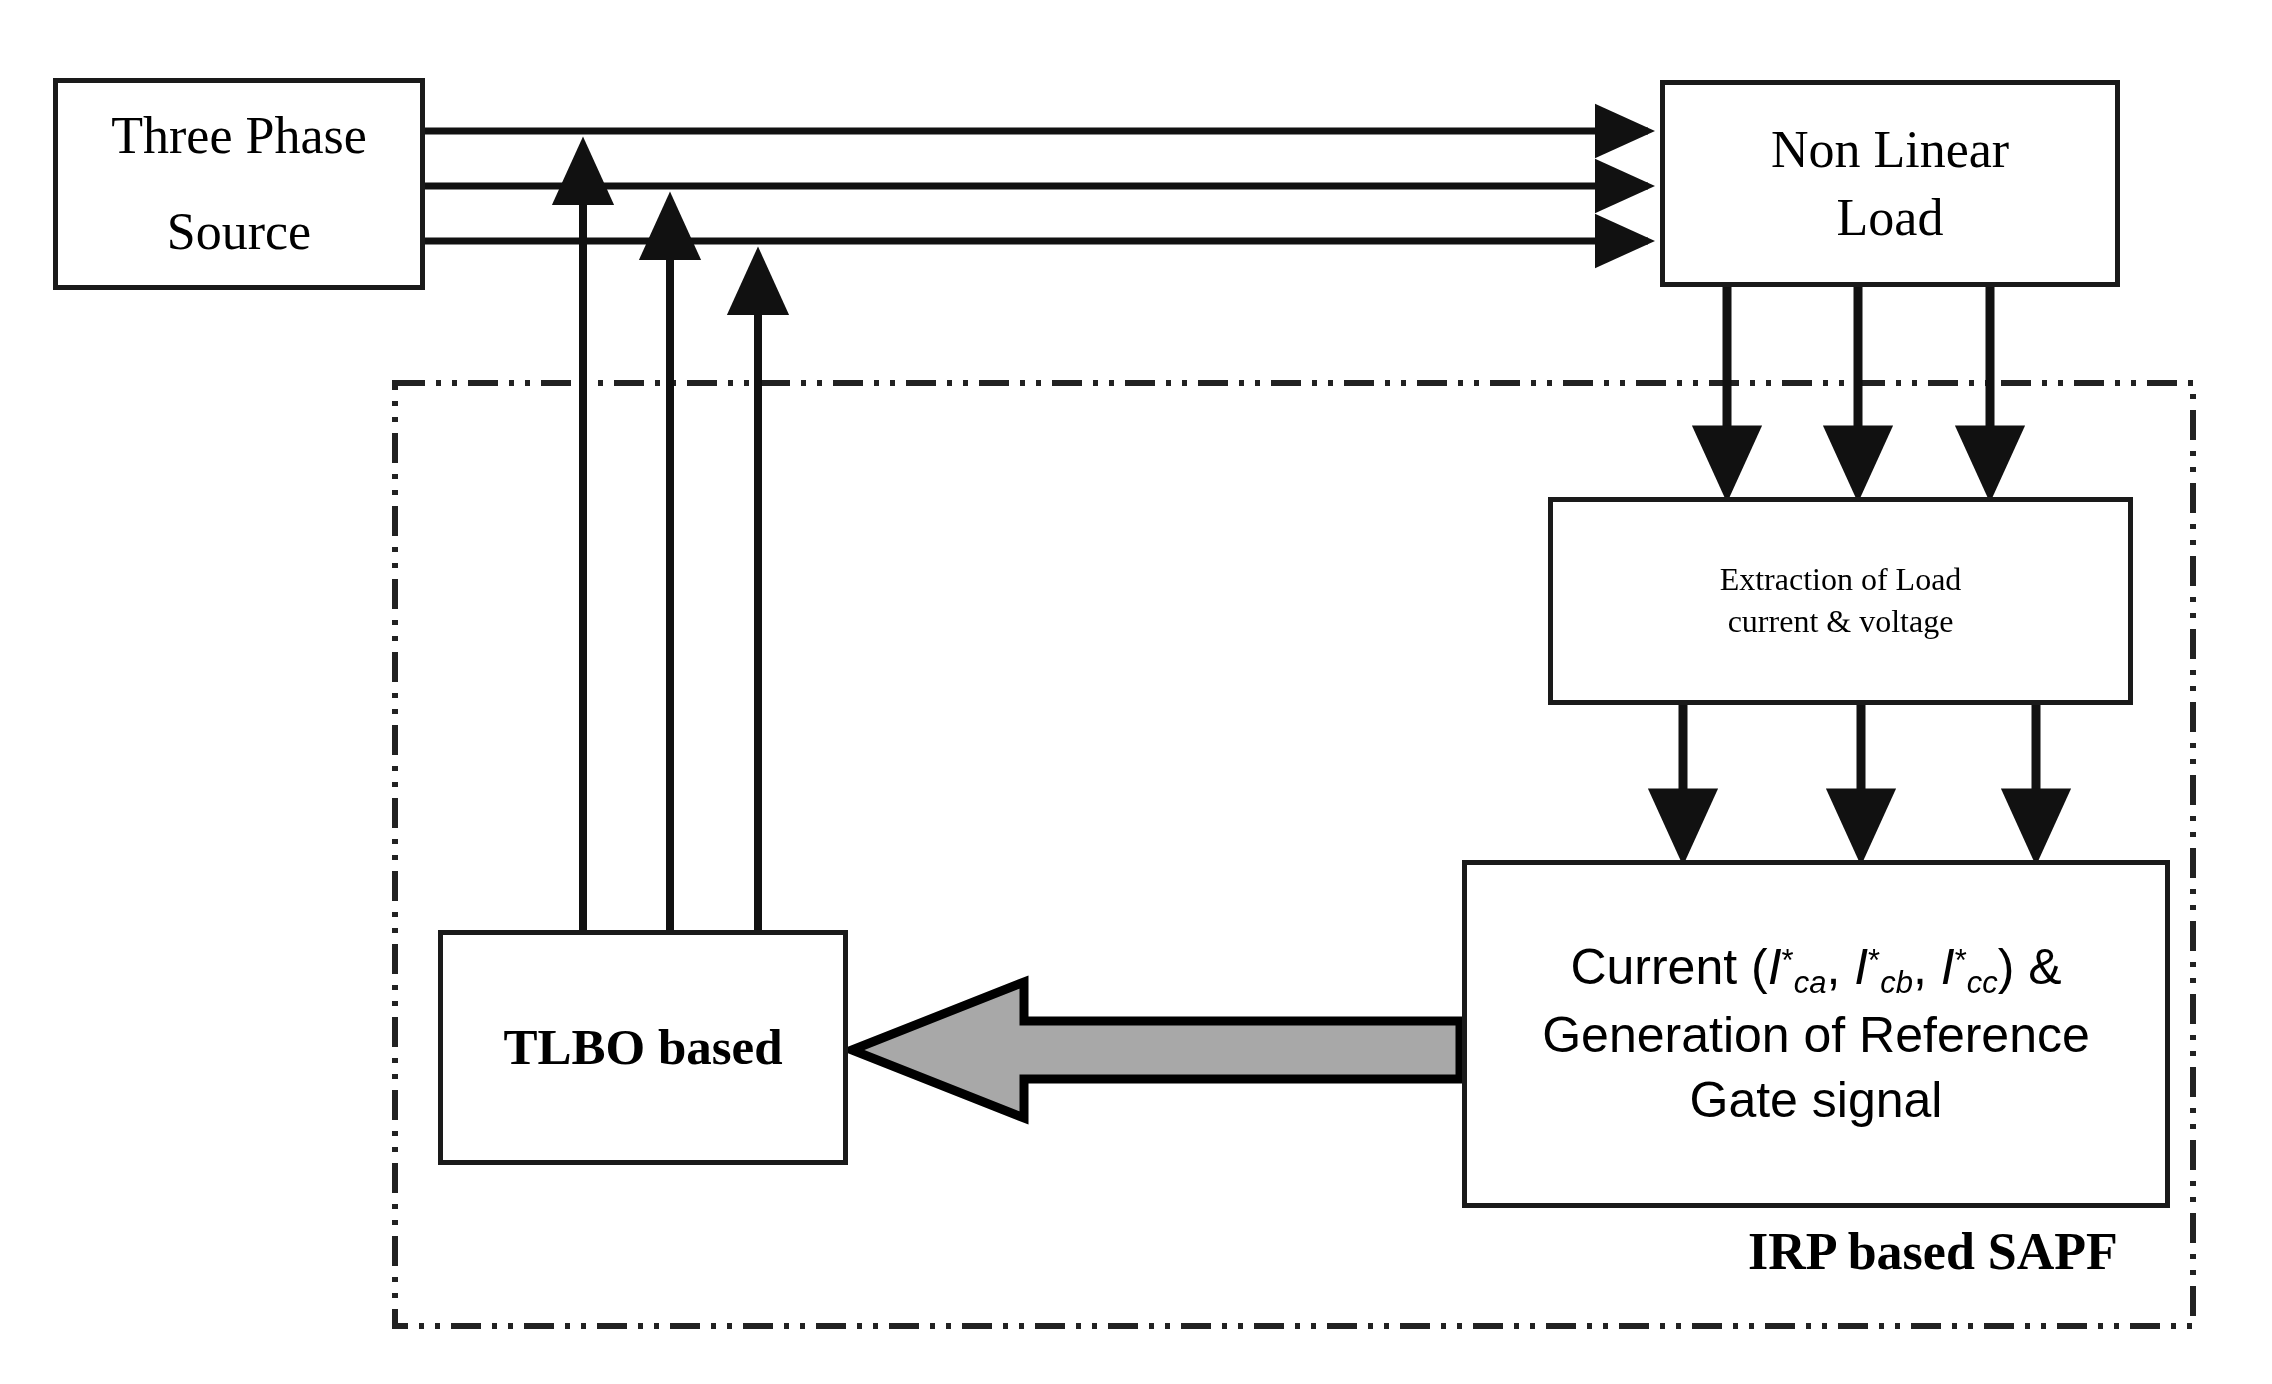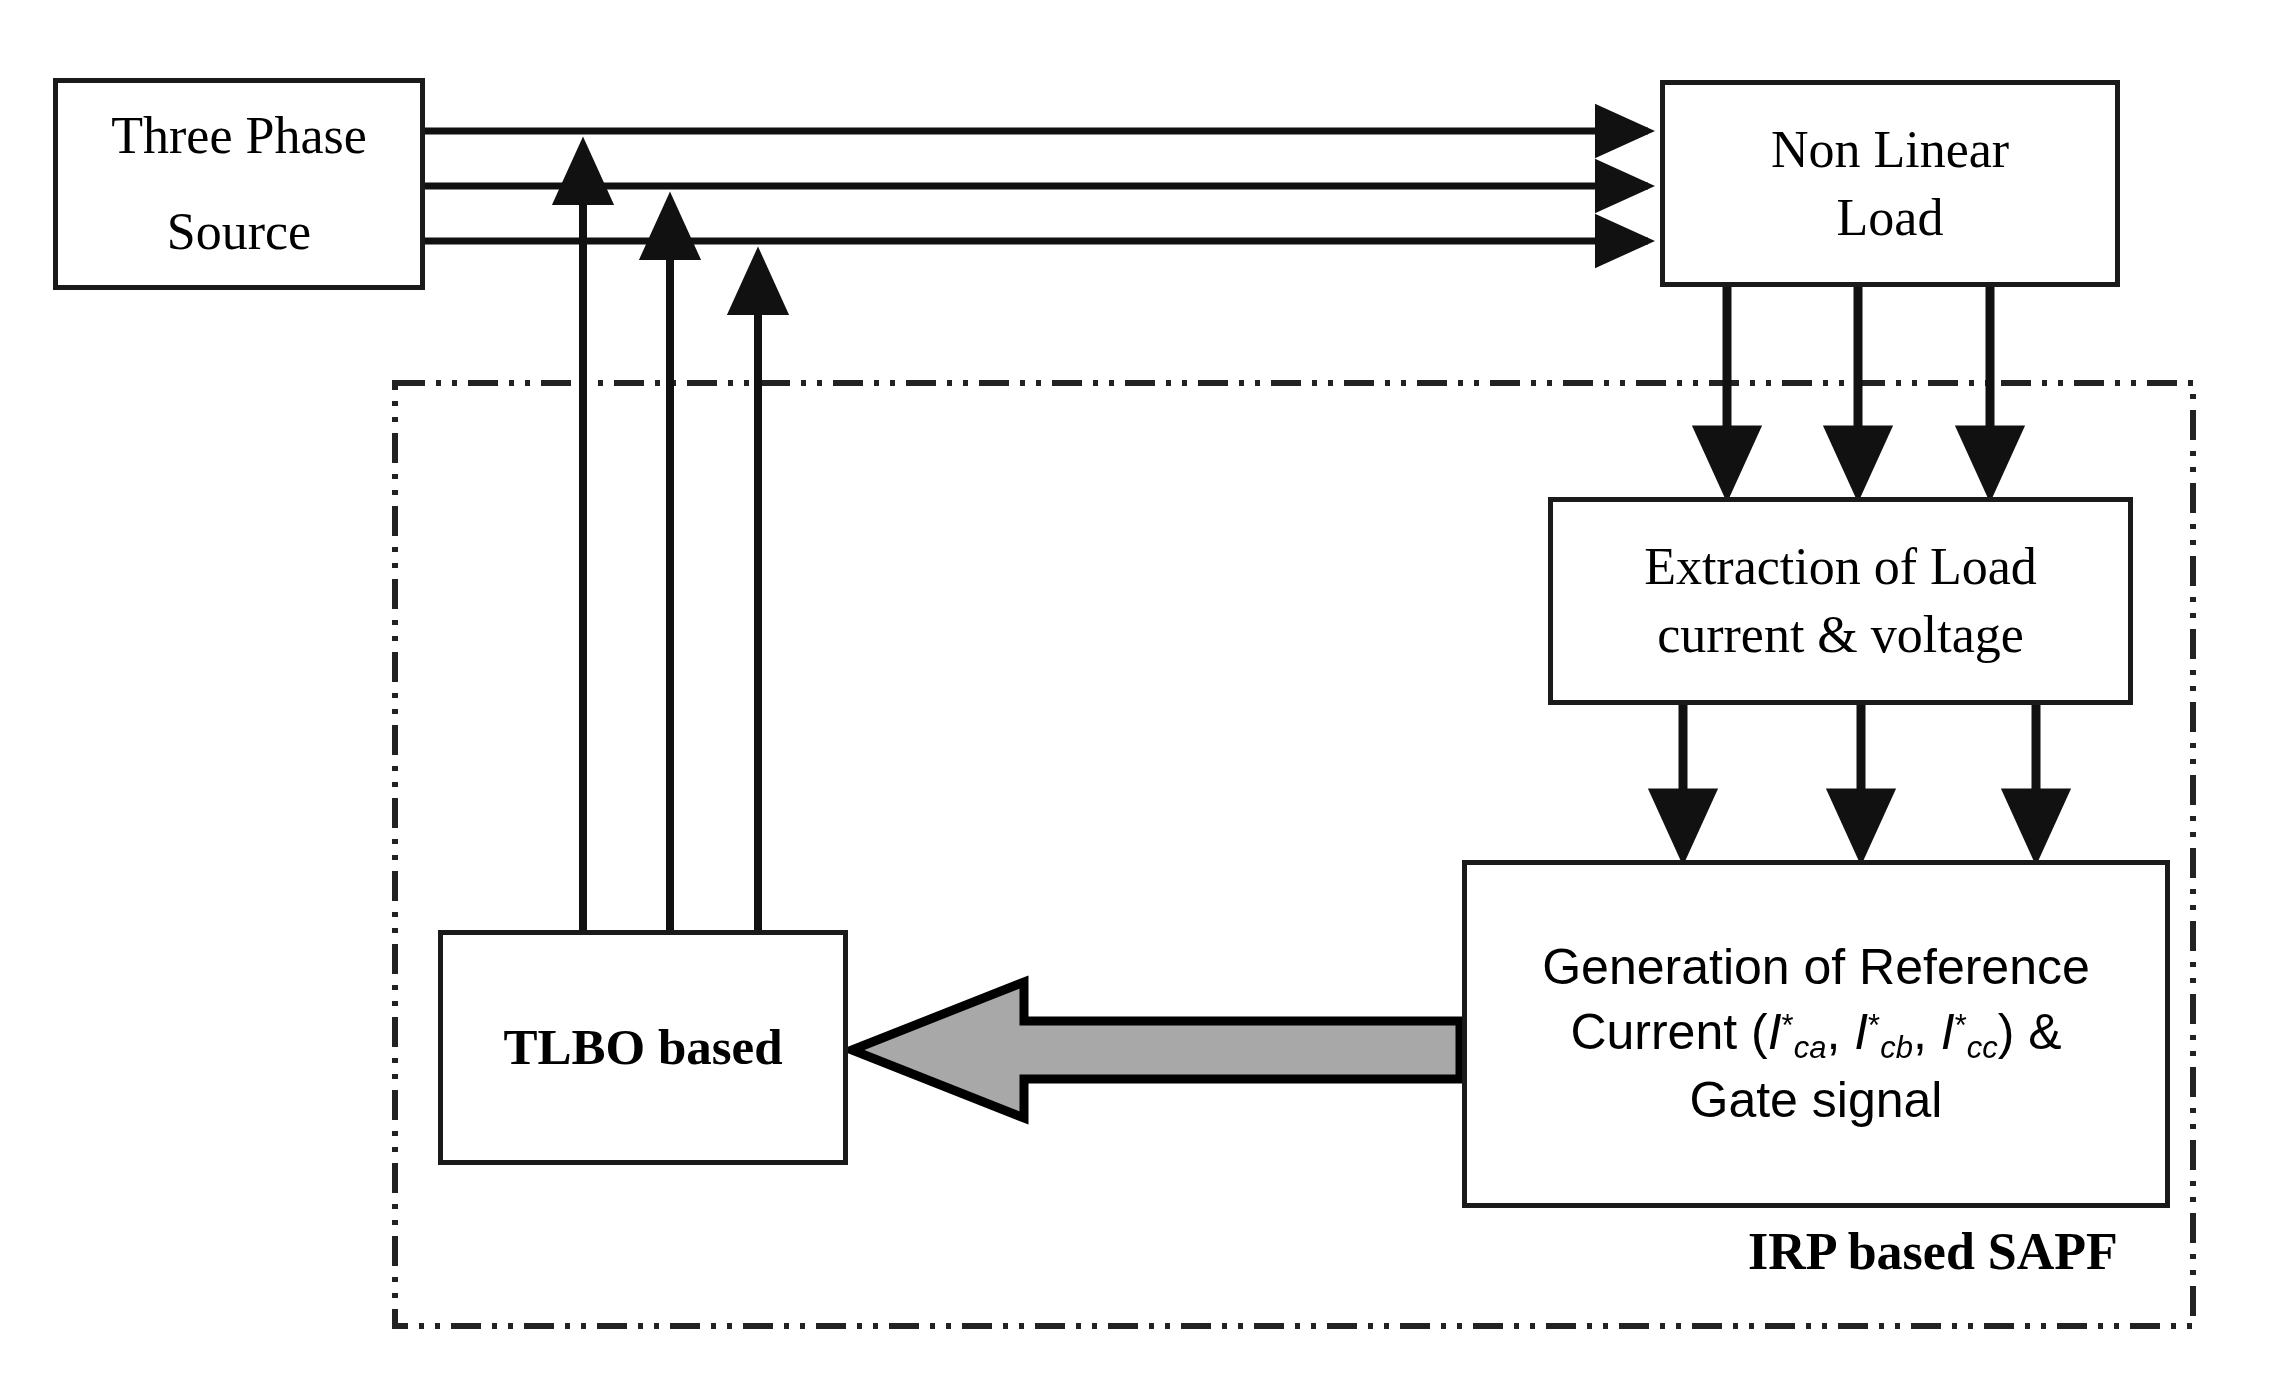--- a/index.html
+++ b/index.html
@@ -14,7 +14,7 @@
   .sans{font-family:"Liberation Sans", sans-serif;}
   #src-box{left:53px;top:78px;width:372px;height:212px;font-size:52px;gap:28px;}
   #load-box{left:1660px;top:80px;width:460px;height:207px;font-size:52px;}
-  #extract-box{left:1548px;top:497px;width:585px;height:208px;font-size:52px;}
+  #extract-box{left:1548px;top:497px;width:585px;height:208px;font-size:32px;}
   #gen-box{left:1462px;top:860px;width:708px;height:348px;font-size:50px;}
   #tlbo-box{left:438px;top:930px;width:410px;height:235px;font-size:51px;font-weight:bold;}
   #sapf-label{position:absolute;left:1748px;top:1222px;font-size:52px;font-weight:bold;

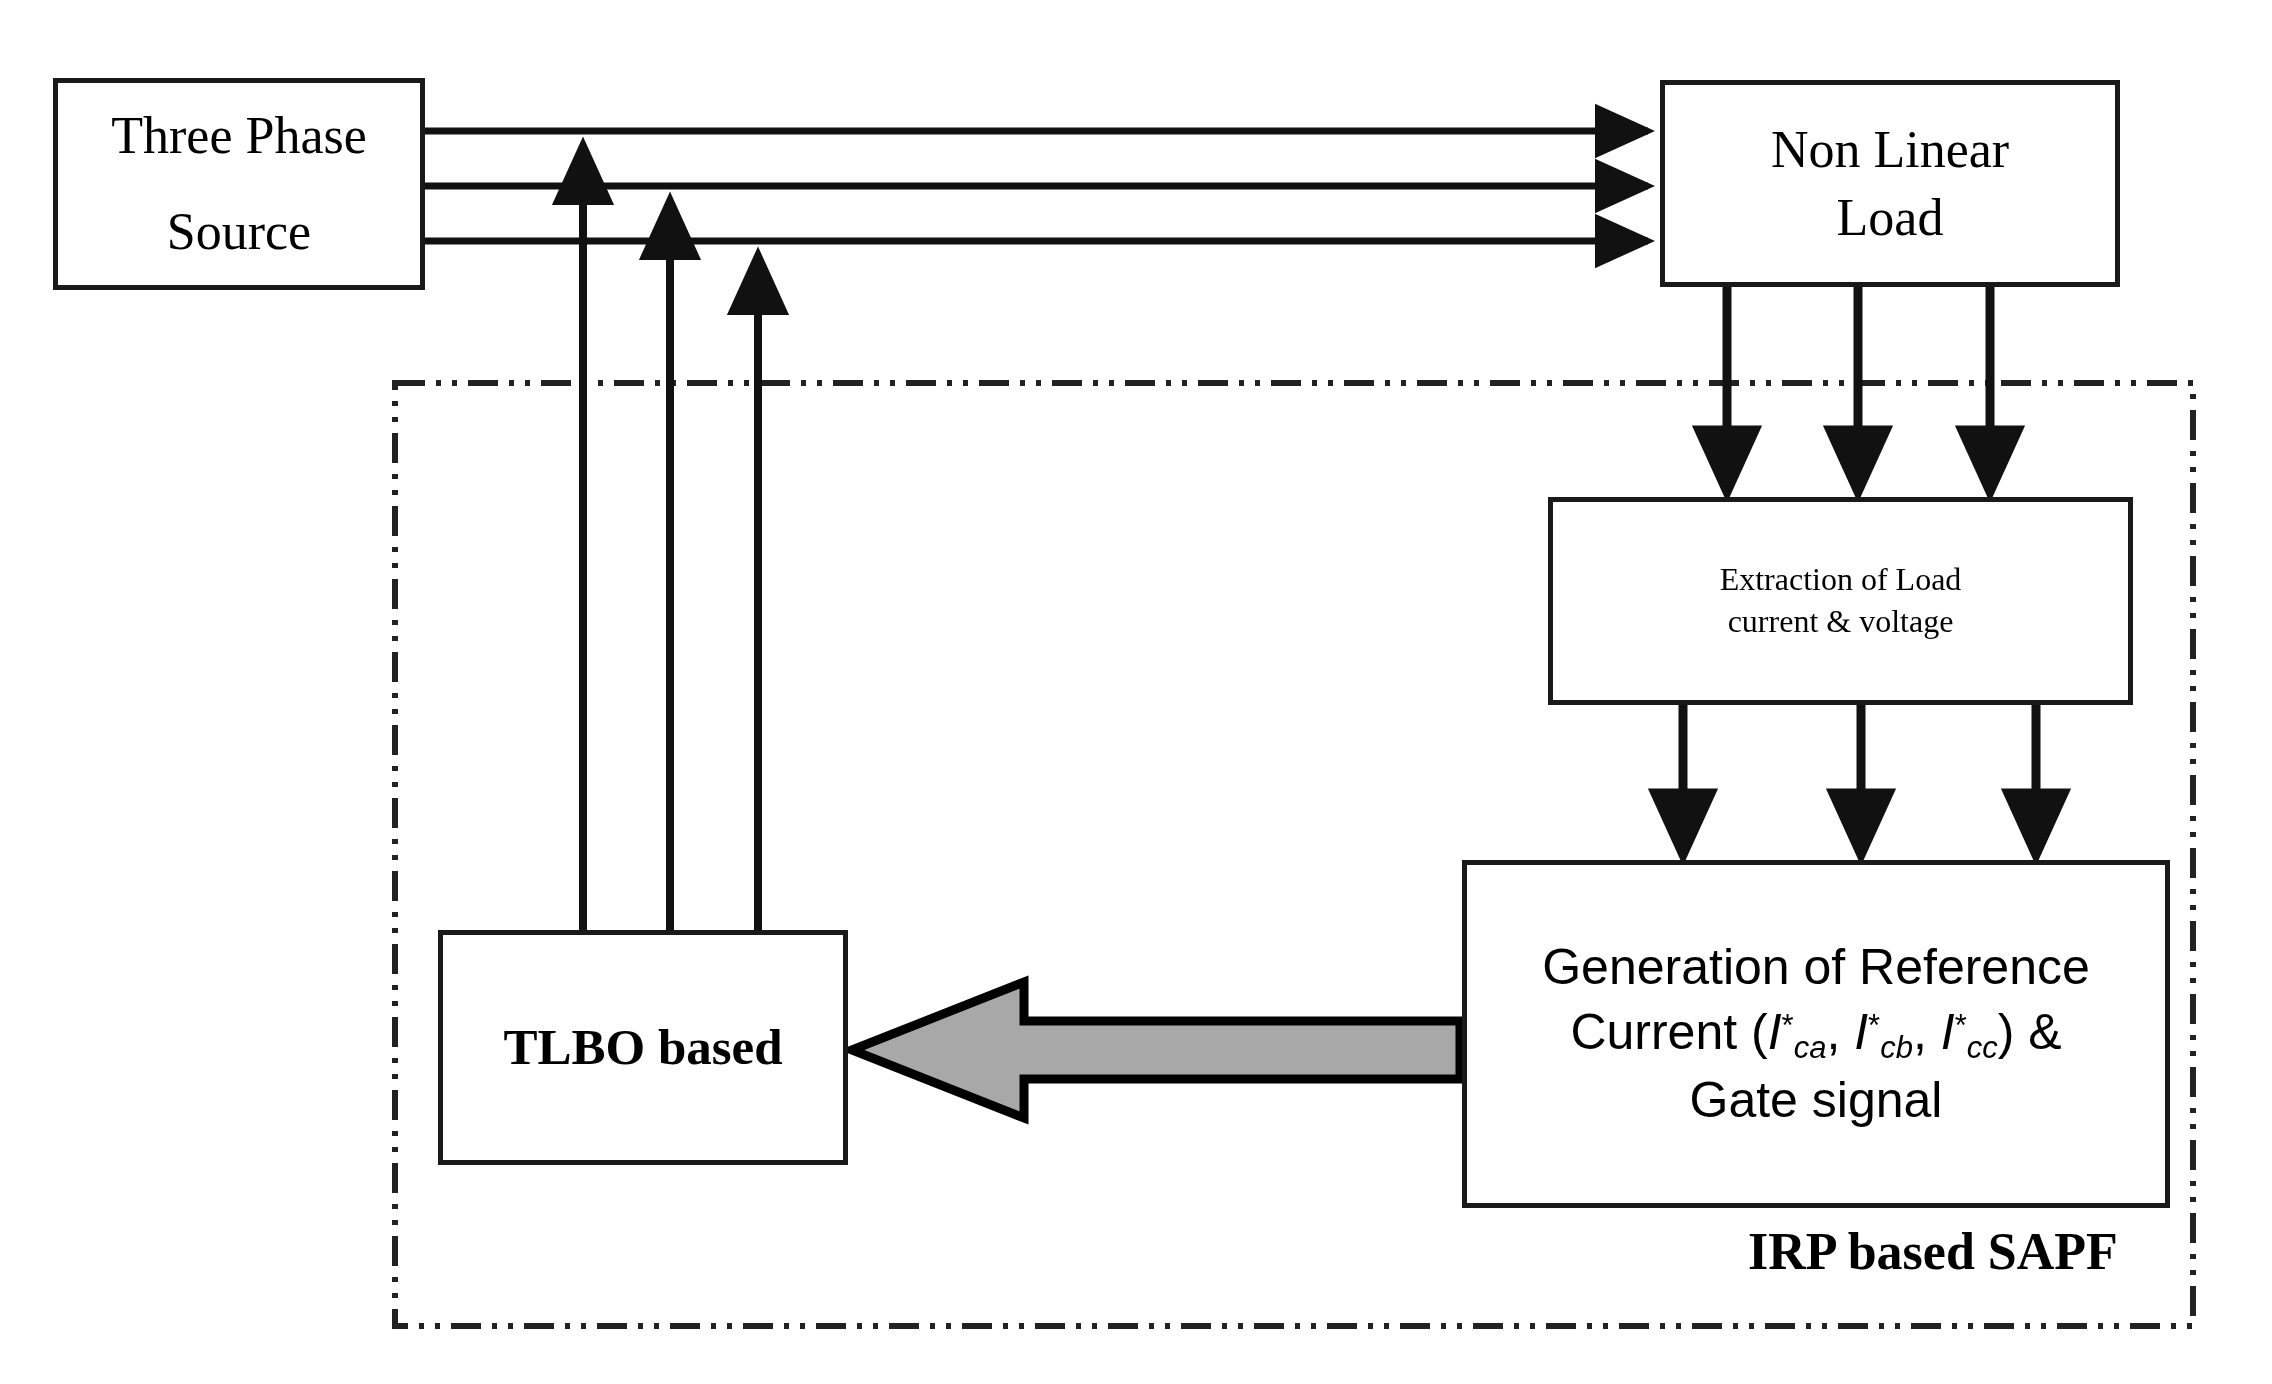--- a/index.html
+++ b/index.html
@@ -86,10 +86,10 @@
   </div>
 
   <div class="blk sans" id="gen-box">
-    <span class="ln">Generation of Reference</span>
     <span class="ln">
       <span>Current (</span><span class="ital">I</span><span class="sup">*</span><span class="sub">ca</span><span>, </span><span class="ital">I</span><span class="sup">*</span><span class="sub">cb</span><span>, </span><span class="ital">I</span><span class="sup">*</span><span class="sub">cc</span><span>) &amp;</span>
     </span>
+    <span class="ln">Generation of Reference</span>
     <span class="ln">Gate signal</span>
   </div>
 

